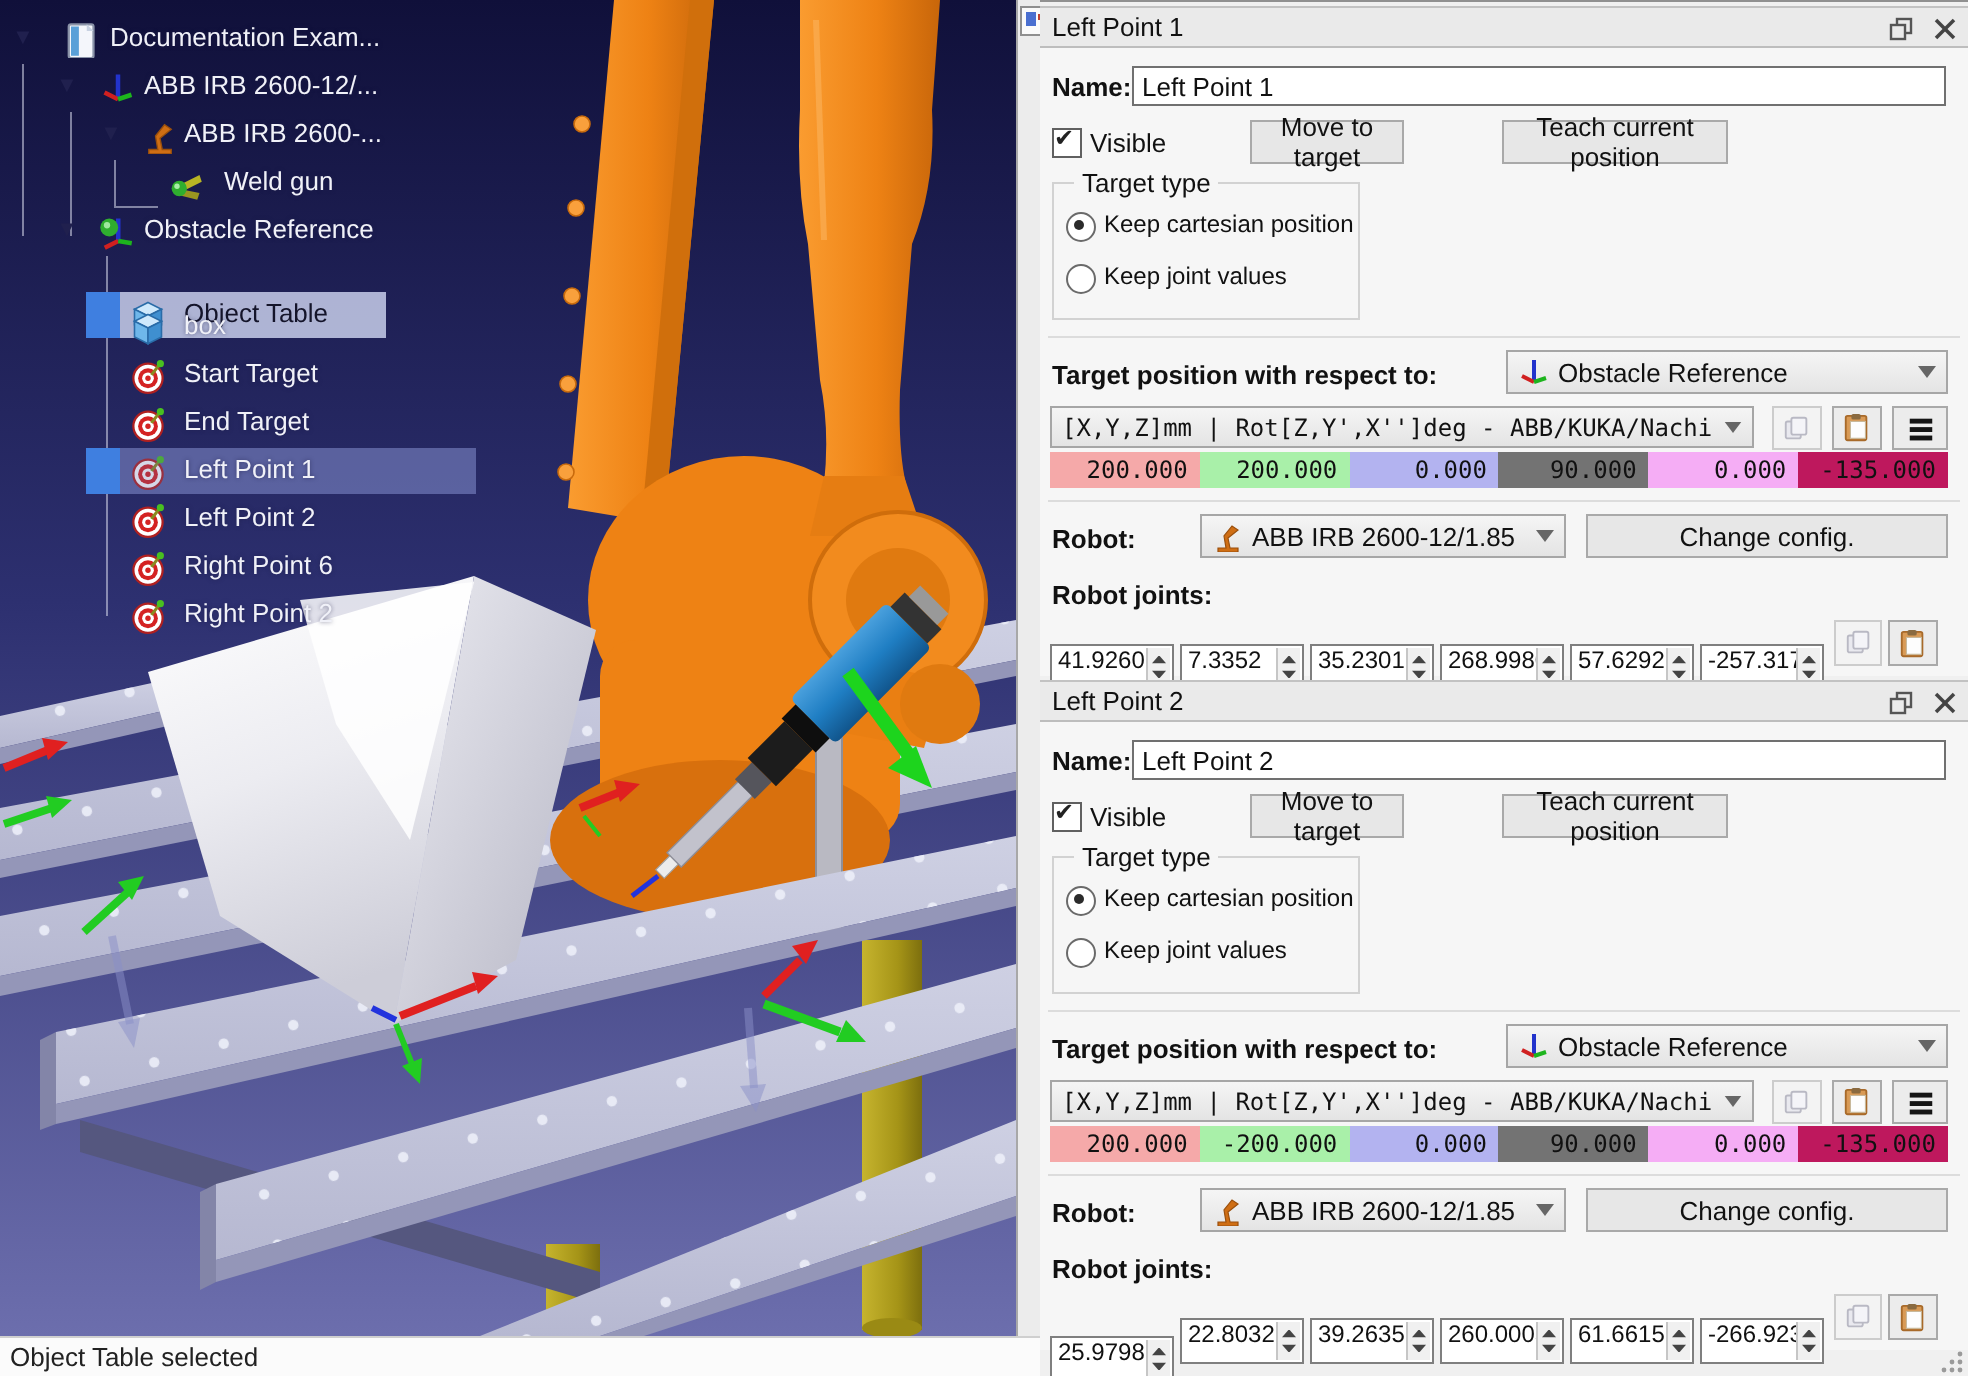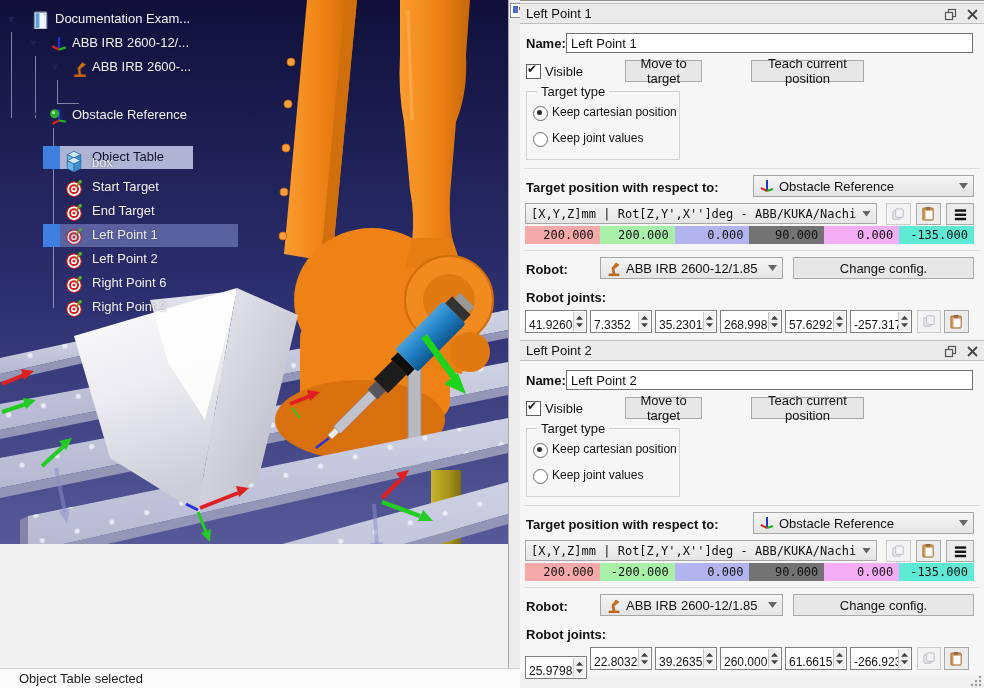--- a/index.html
+++ b/index.html
@@ -6,7 +6,7 @@
   body{width:984px;height:688px;position:relative;overflow:hidden;
        font-family:"Liberation Sans",sans-serif;font-size:13px;color:#1a1a1a;background:#f0f0f0;}
   
-  .viewport{position:absolute;left:0;top:0;width:508px;height:544px;overflow:hidden;}
+  .viewport{position:absolute;left:0;top:0;width:508px;height:668px;overflow:hidden;}
   .viewport svg{display:block;}
   
   .tree{position:absolute;left:0;top:0;width:300px;height:330px;}

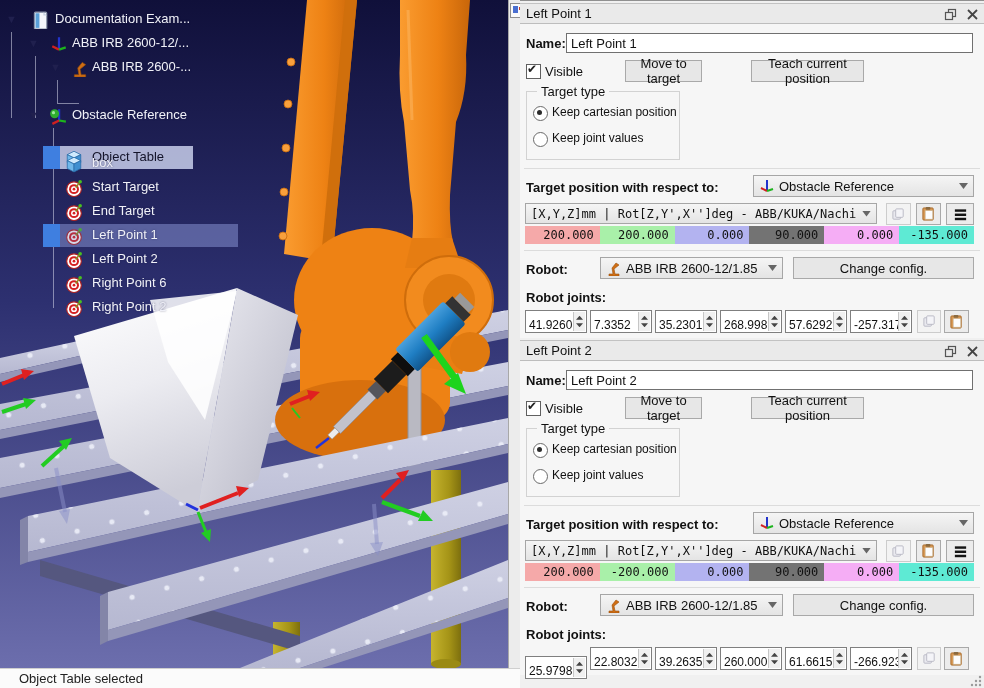--- a/index.html
+++ b/index.html
@@ -325,6 +325,12 @@
         </svg>
       <span class="tlabel" style="left:92px;">ABB IRB 2600-...</span>
     </div>
+    <div class="trow" style="top:80px;">
+      <svg class="ticon" style="left:84px;" viewBox="0 0 16 16">
+          <use href="#icon-weldgun"></use>
+        </svg>
+      <span class="tlabel" style="left:112px;">Weld gun</span>
+    </div>
     <div class="trow" style="top:104px;">
       <span class="texp" style="left:28px;">▼</span>
       <svg class="ticon" style="left:49px;" viewBox="0 0 16 16">

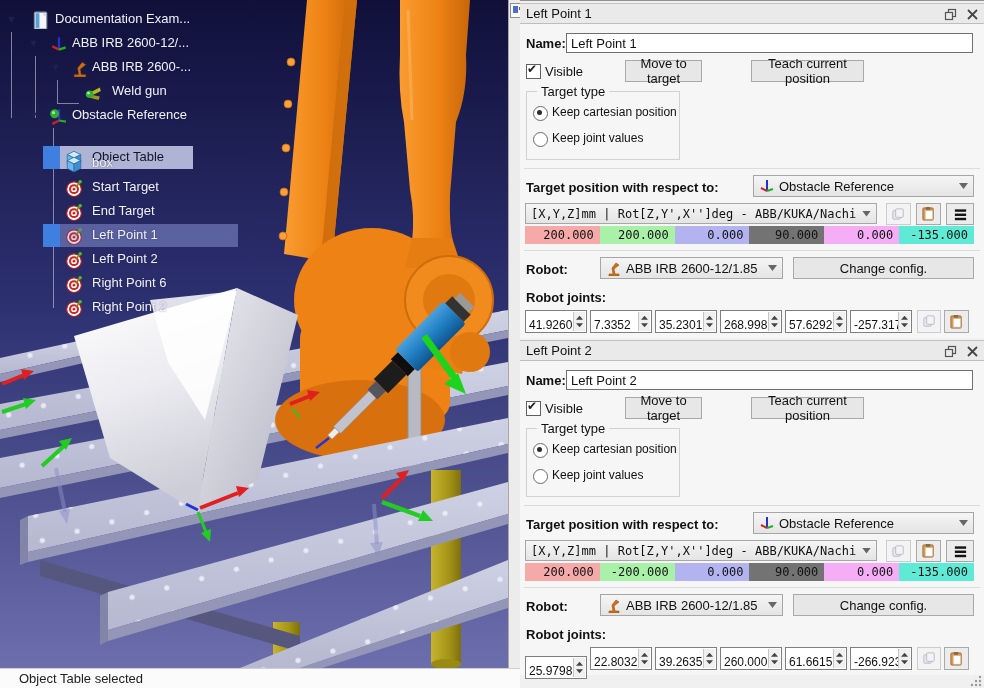--- a/index.html
+++ b/index.html
@@ -61,7 +61,7 @@
   .pcell{flex:1;height:18px;font:12px "DejaVu Sans Mono",monospace;color:#111;
          display:flex;align-items:center;justify-content:flex-end;padding-right:6px;box-sizing:border-box;}
   .pc0{background:#f5a9a9}.pc1{background:#a9f0a9}.pc2{background:#b3b3f0}
-  .pc3{background:#737373}.pc4{background:#f5adf5}.pc5{background:#5eead4}
+  .pc3{background:#737373}.pc4{background:#f5adf5}.pc5{background:#be185d}
   .spin{position:absolute;width:62px;height:23px;box-sizing:border-box;border:1px solid #7f7f7f;background:#fff;
         font-size:12px;color:#111;display:flex;align-items:flex-end;padding-left:3px;}
   .spin .num{white-space:nowrap;overflow:hidden;}

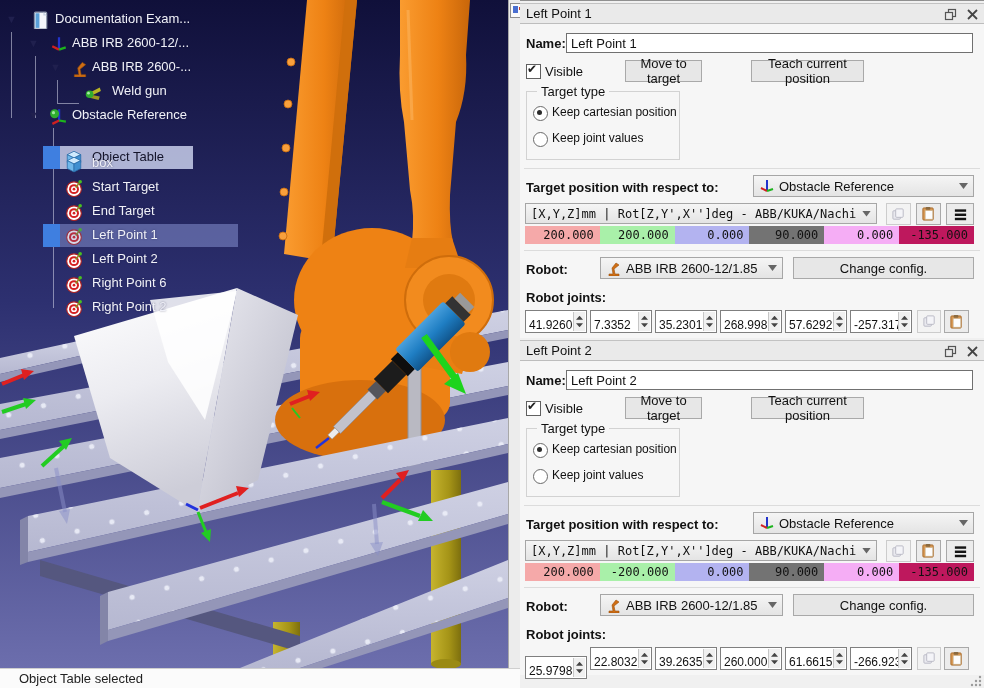--- a/index.html
+++ b/index.html
@@ -63,7 +63,7 @@
   .pc0{background:#f5a9a9}.pc1{background:#a9f0a9}.pc2{background:#b3b3f0}
   .pc3{background:#737373}.pc4{background:#f5adf5}.pc5{background:#be185d}
   .spin{position:absolute;width:62px;height:23px;box-sizing:border-box;border:1px solid #7f7f7f;background:#fff;
-        font-size:12px;color:#111;display:flex;align-items:flex-end;padding-left:3px;}
+        font-size:12px;color:#111;display:flex;align-items:flex-start;padding-left:3px;margin-top:12px;}
   .spin .num{white-space:nowrap;overflow:hidden;}
   .spin .arr{position:absolute;right:1px;top:1px;bottom:1px;width:11px;background:#f0f0f0;
              border-left:1px solid #c6c6c6;display:flex;flex-direction:column;align-items:center;justify-content:space-evenly;}

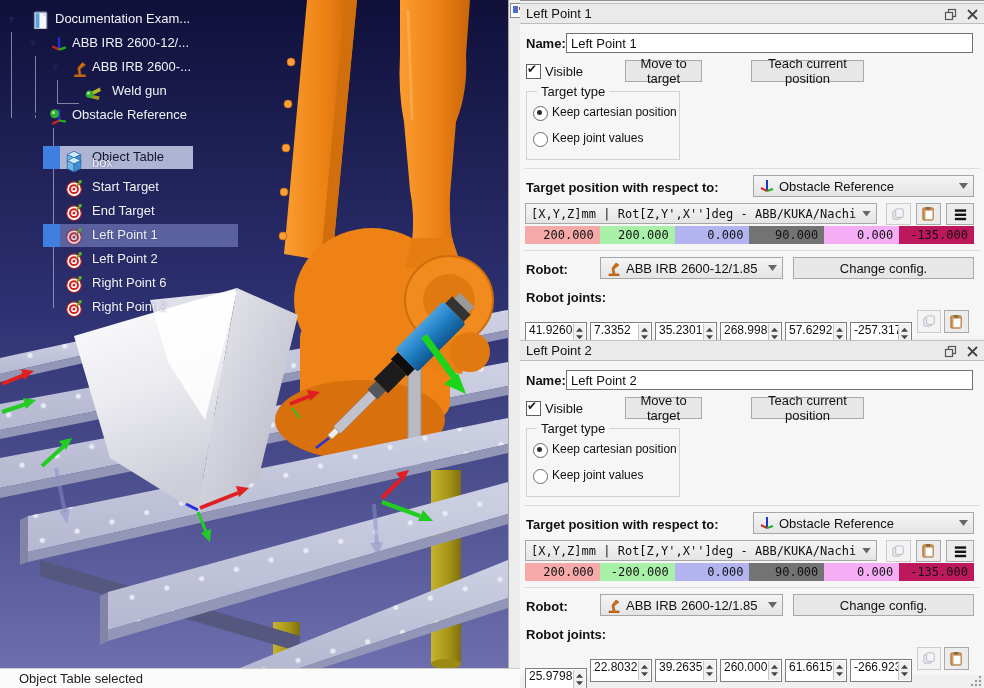--- a/index.html
+++ b/index.html
@@ -72,7 +72,7 @@
   
   .statusbar{position:absolute;left:0;top:668px;width:520px;height:20px;background:#fbfbfb;
              border-top:1px solid #cfcfcf;box-sizing:border-box;display:flex;align-items:center;}
-  .statusbar span{margin-left:19px;font-size:13px;color:#222;}
+  .statusbar span{margin-left:5px;font-size:13px;color:#222;}
   .grip{position:absolute;right:2px;bottom:2px;width:12px;height:12px;}
   .hidden-defs{position:absolute;width:0;height:0;overflow:hidden;}
 </style>

